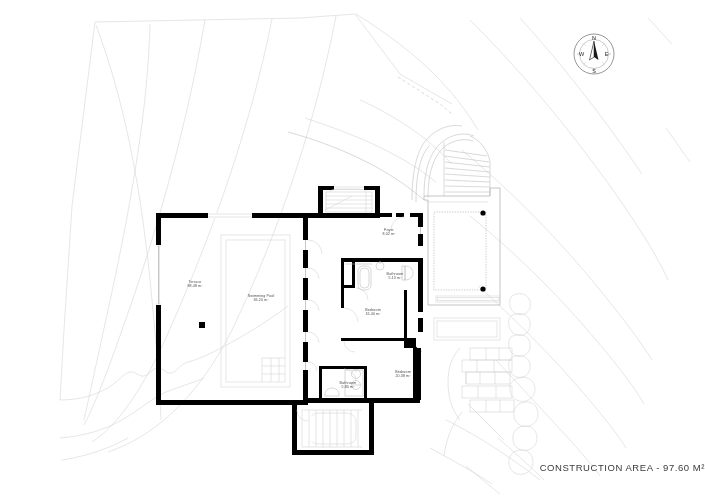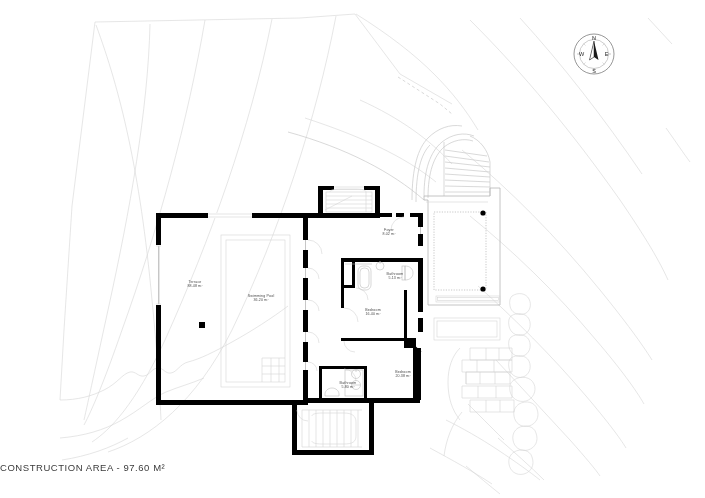--- a/index.html
+++ b/index.html
@@ -31,7 +31,7 @@
     left: 0;
     top: 462px;
     width: 705px;
-    text-align: left;
+    text-align: right;
     font-family: "Liberation Sans", sans-serif;
     font-size: 9.5px;
     letter-spacing: 0.55px;

